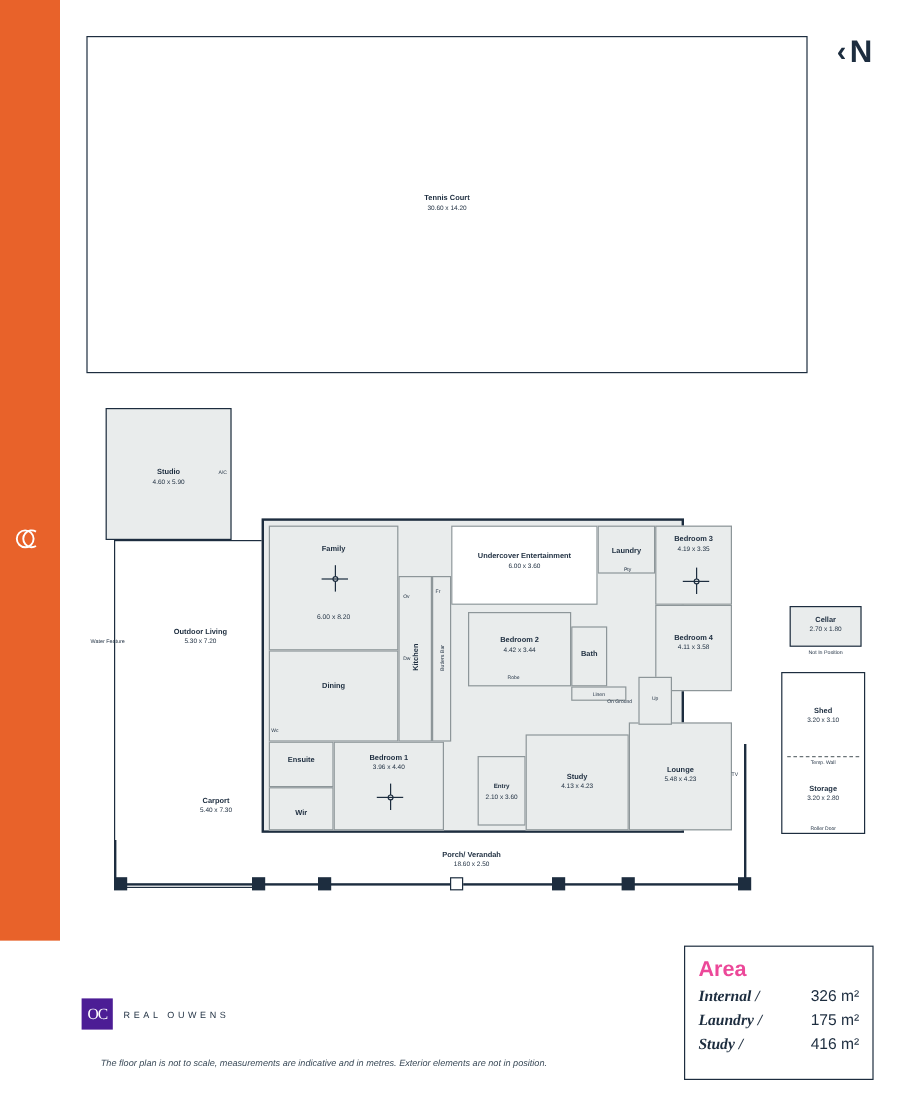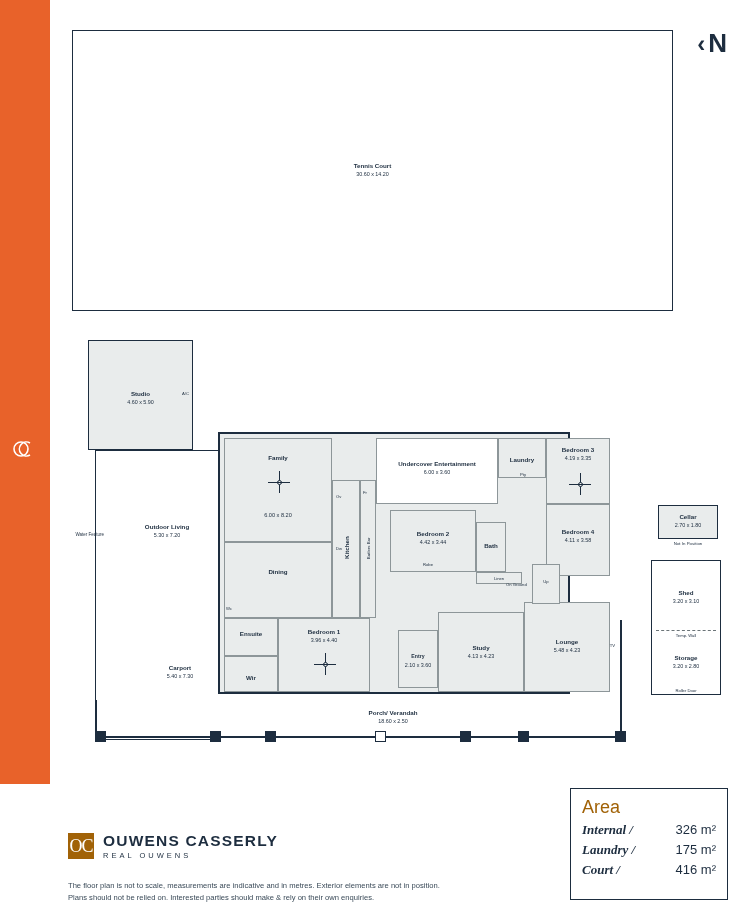--- a/index.html
+++ b/index.html
@@ -140,7 +140,7 @@
     border:1.3px solid #1d2d3f;
     padding:8px 11px;
   }
-  .area-title { font-size:18px; font-weight:400; color:#a16207; margin-bottom:3px; }
+  .area-title { font-size:18px; font-weight:700; color:#ec4899; margin-bottom:3px; }
   .area-row {
     display:flex; justify-content:space-between; align-items:baseline;
     font-size:13px; margin-top:4px;

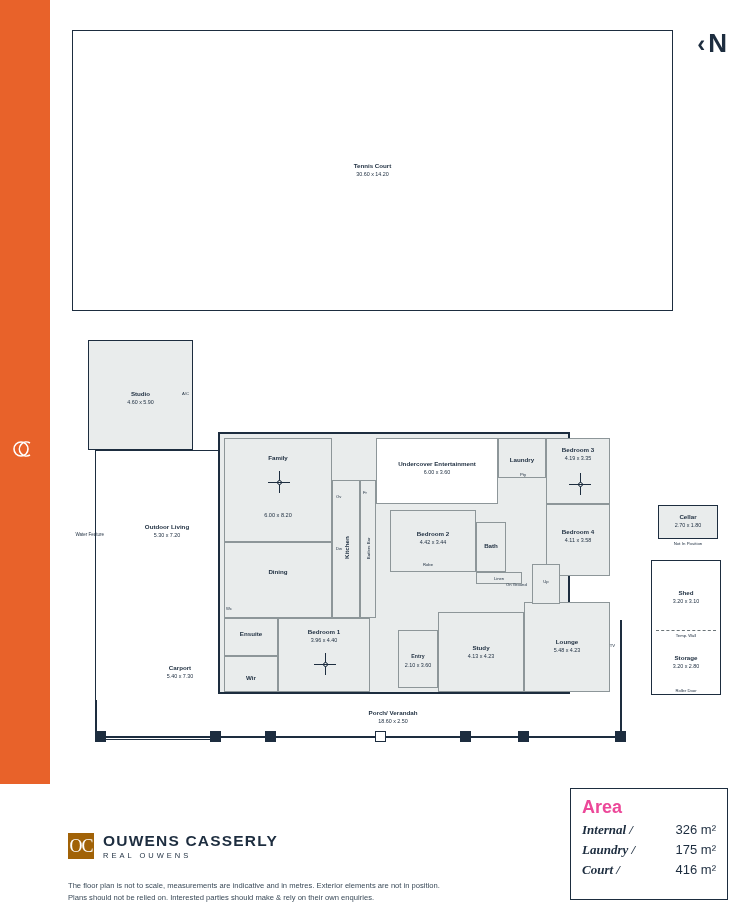--- a/index.html
+++ b/index.html
@@ -123,9 +123,9 @@
 
   .logo { position:absolute; left:68px; top:48px; display:flex; align-items:center; gap:9px; }
   .logo-mark {
-    width:26px; height:26px; background:#a16207; color:#ffffff;
+    width:26px; height:26px; background:#4c1d95; color:#ffffff;
     display:flex; align-items:center; justify-content:center;
-    font-family:"Liberation Serif", serif; font-size:18px; letter-spacing:-1px;
+    font-family:"Liberation Serif", serif; font-size:13px; letter-spacing:-1px;
   }
   .logo-text .l1 { font-size:15.5px; font-weight:700; letter-spacing:1.2px; color:#1d2d3f; }
   .logo-text .l2 { font-size:7.5px; letter-spacing:3px; color:#1d2d3f; margin-top:1px; }

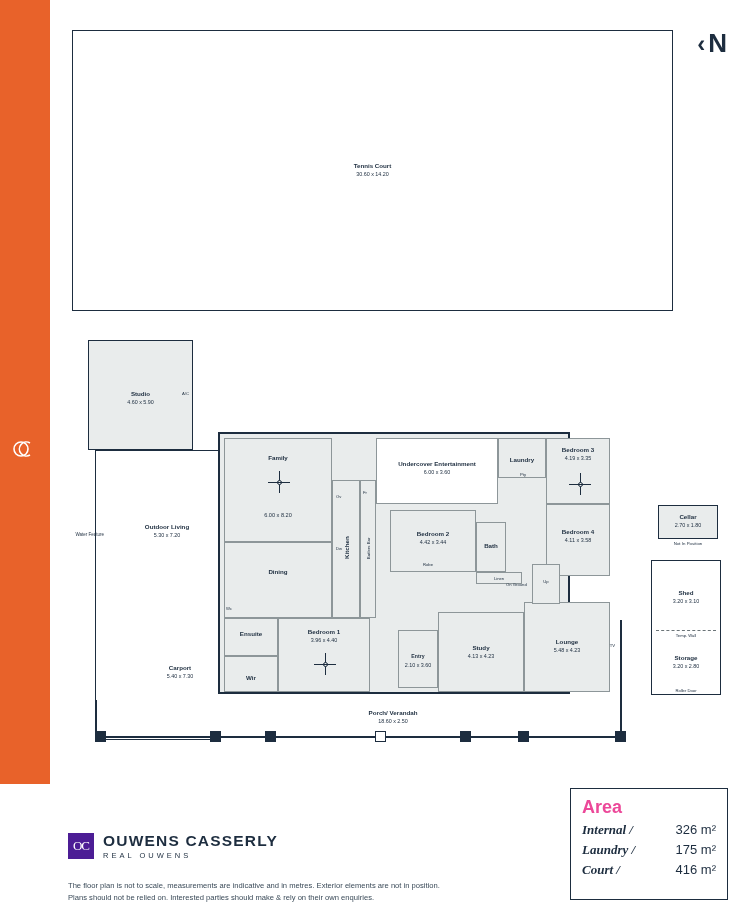--- a/index.html
+++ b/index.html
@@ -368,7 +368,6 @@
   <div class="logo">
     <div class="logo-mark">OC</div>
     <div class="logo-text">
-      <div class="l1">OUWENS CASSERLY</div>
       <div class="l2">REAL OUWENS</div>
     </div>
   </div>

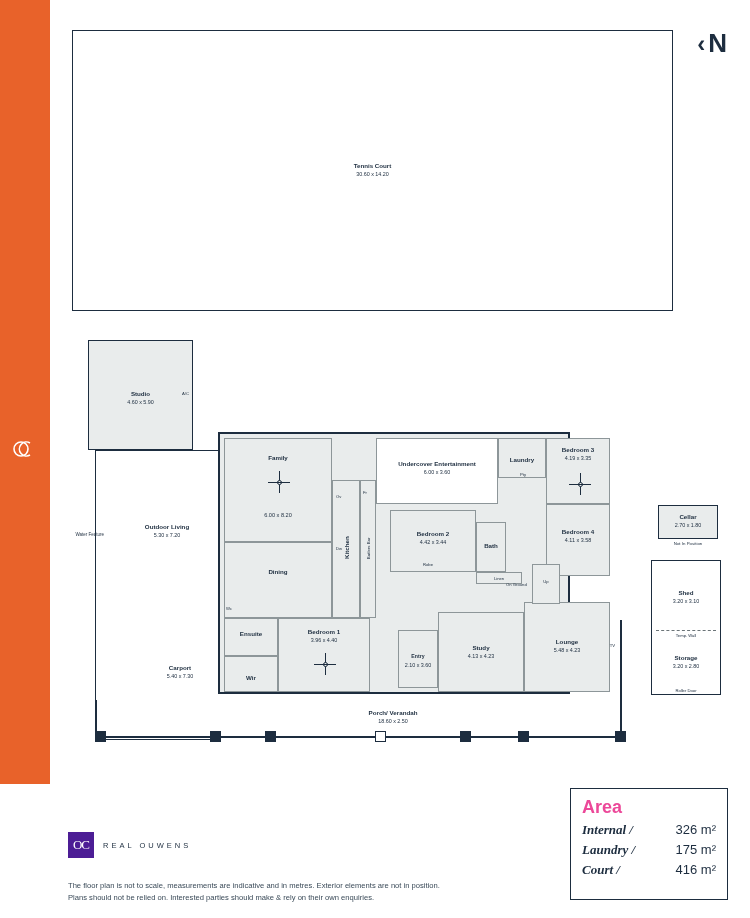--- a/index.html
+++ b/index.html
@@ -388,7 +388,7 @@
       <span class="v">175 m²</span>
     </div>
     <div class="area-row">
-      <span class="k">Court /</span>
+      <span class="k">Study /</span>
       <span class="v">416 m²</span>
     </div>
   </div>

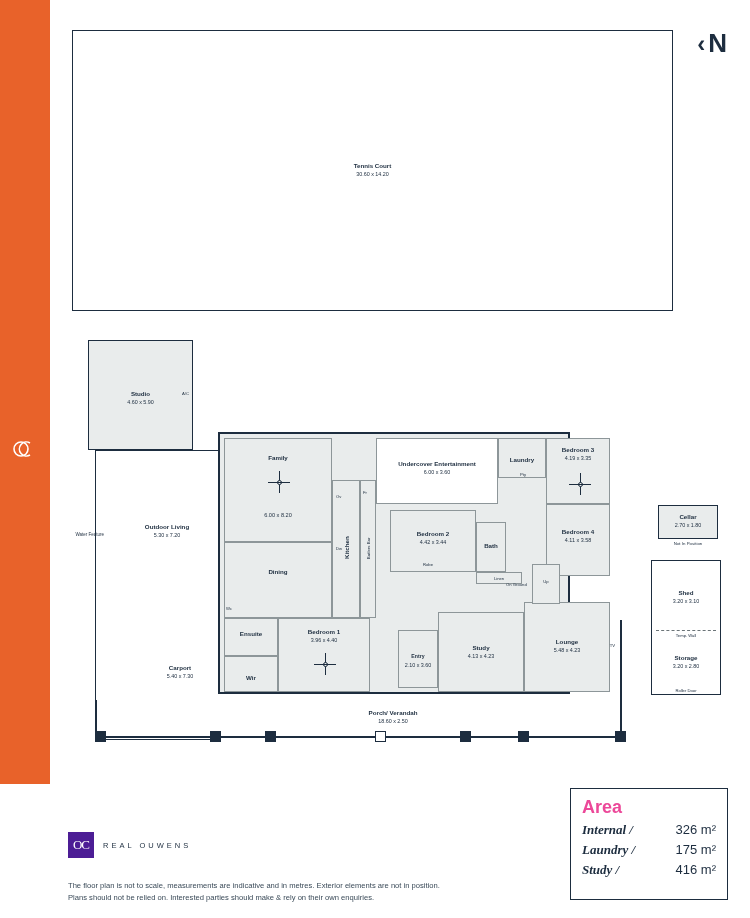--- a/index.html
+++ b/index.html
@@ -131,8 +131,8 @@
   .logo-text .l2 { font-size:7.5px; letter-spacing:3px; color:#1d2d3f; margin-top:1px; }
 
   .disclaimer {
-    position:absolute; left:68px; top:96px; width:470px;
-    font-size:7.6px; line-height:1.55; color:#3a4a58;
+    position:absolute; left:84px; top:96px; width:470px;
+    font-size:7.6px; line-height:1.55; color:#3a4a58;font-style:italic;
   }
 
   .area-box {

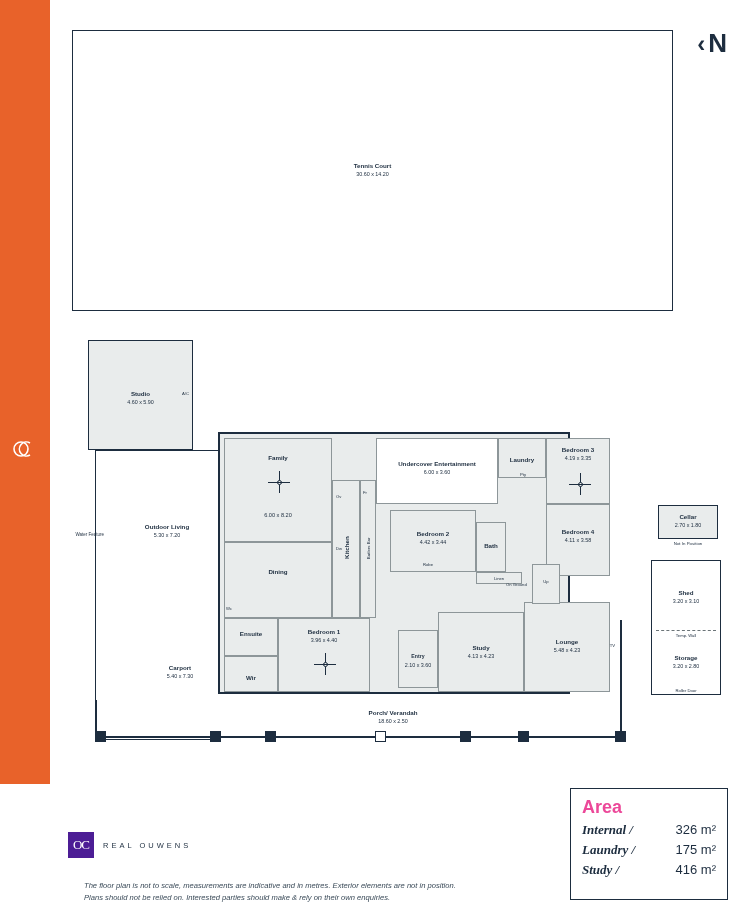--- a/index.html
+++ b/index.html
@@ -374,7 +374,6 @@
 
   <div class="disclaimer">
     <div>The floor plan is not to scale, measurements are indicative and in metres. Exterior elements are not in position.</div>
-    <div>Plans should not be relied on. Interested parties should make &amp; rely on their own enquiries.</div>
   </div>
 
   <div class="area-box">

